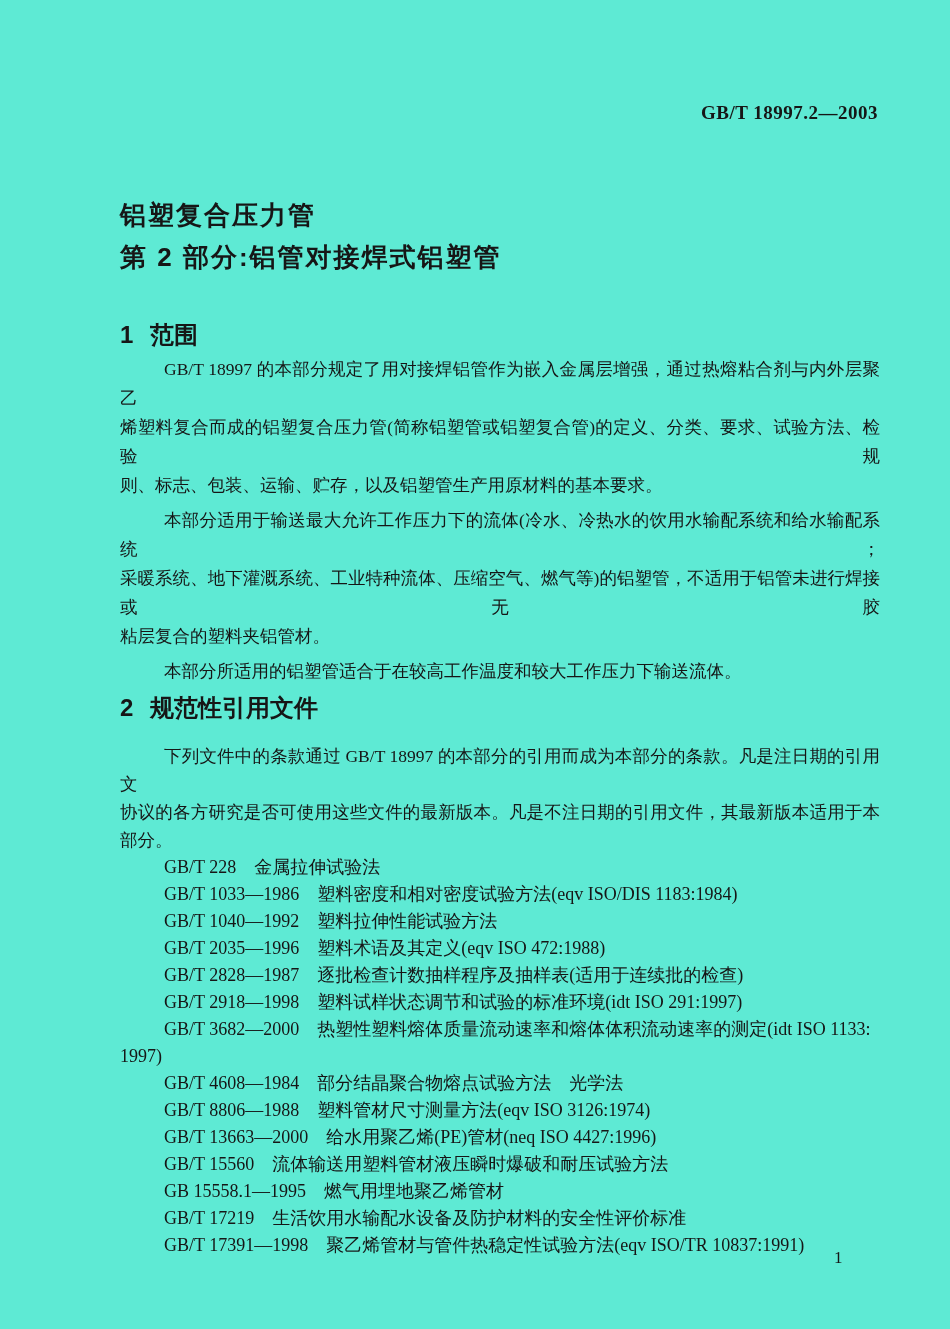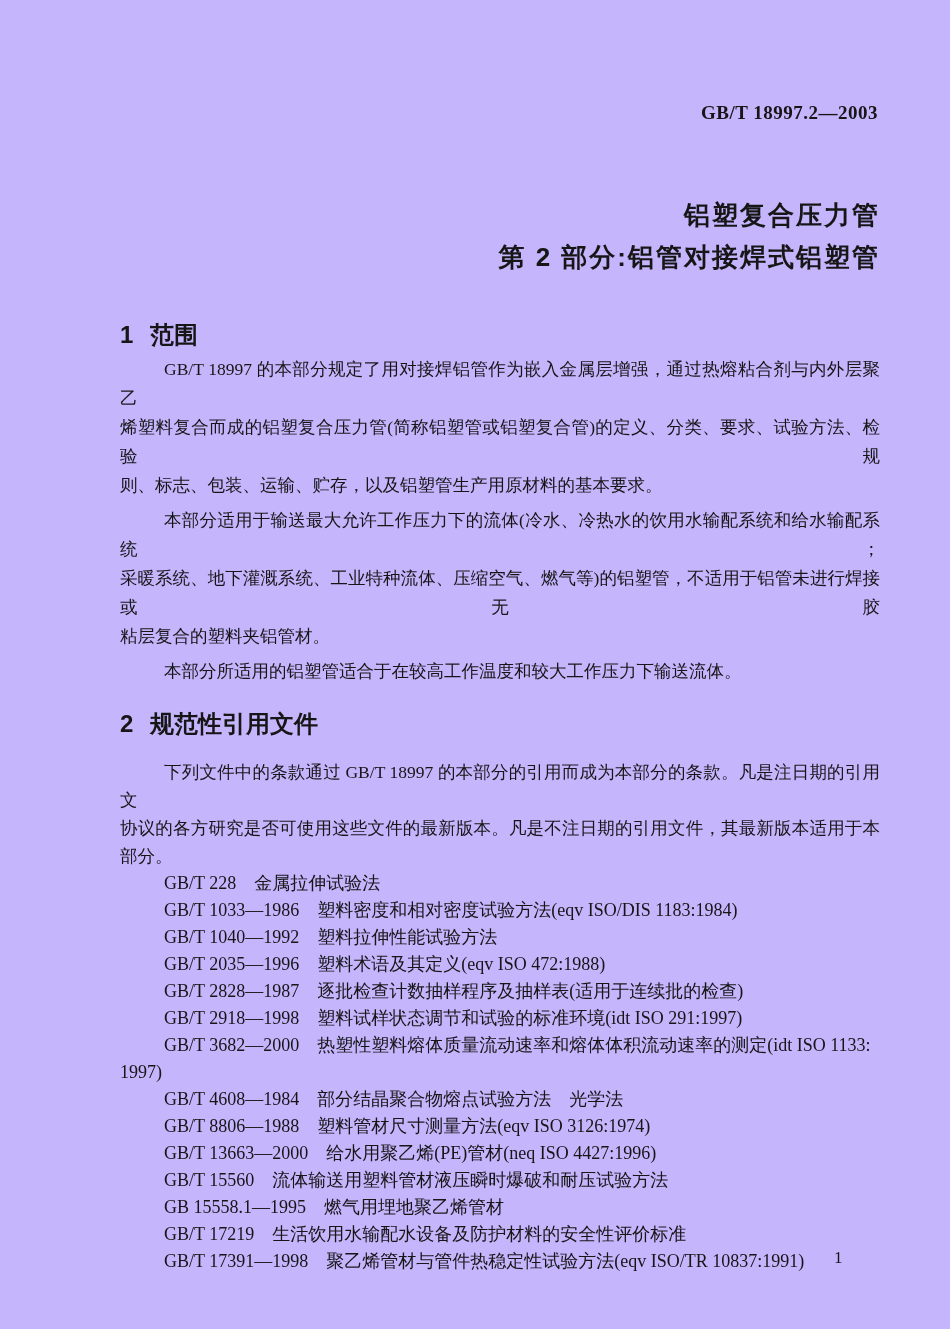--- a/index.html
+++ b/index.html
@@ -8,7 +8,7 @@
     width: 950px;
     height: 1329px;
     margin: 0 auto;
-    background: #c4b5fd;
+    background: #5eead4;
     color: #161616;
     font-family: "Liberation Serif", "DejaVu Serif", serif;
     overflow: hidden;

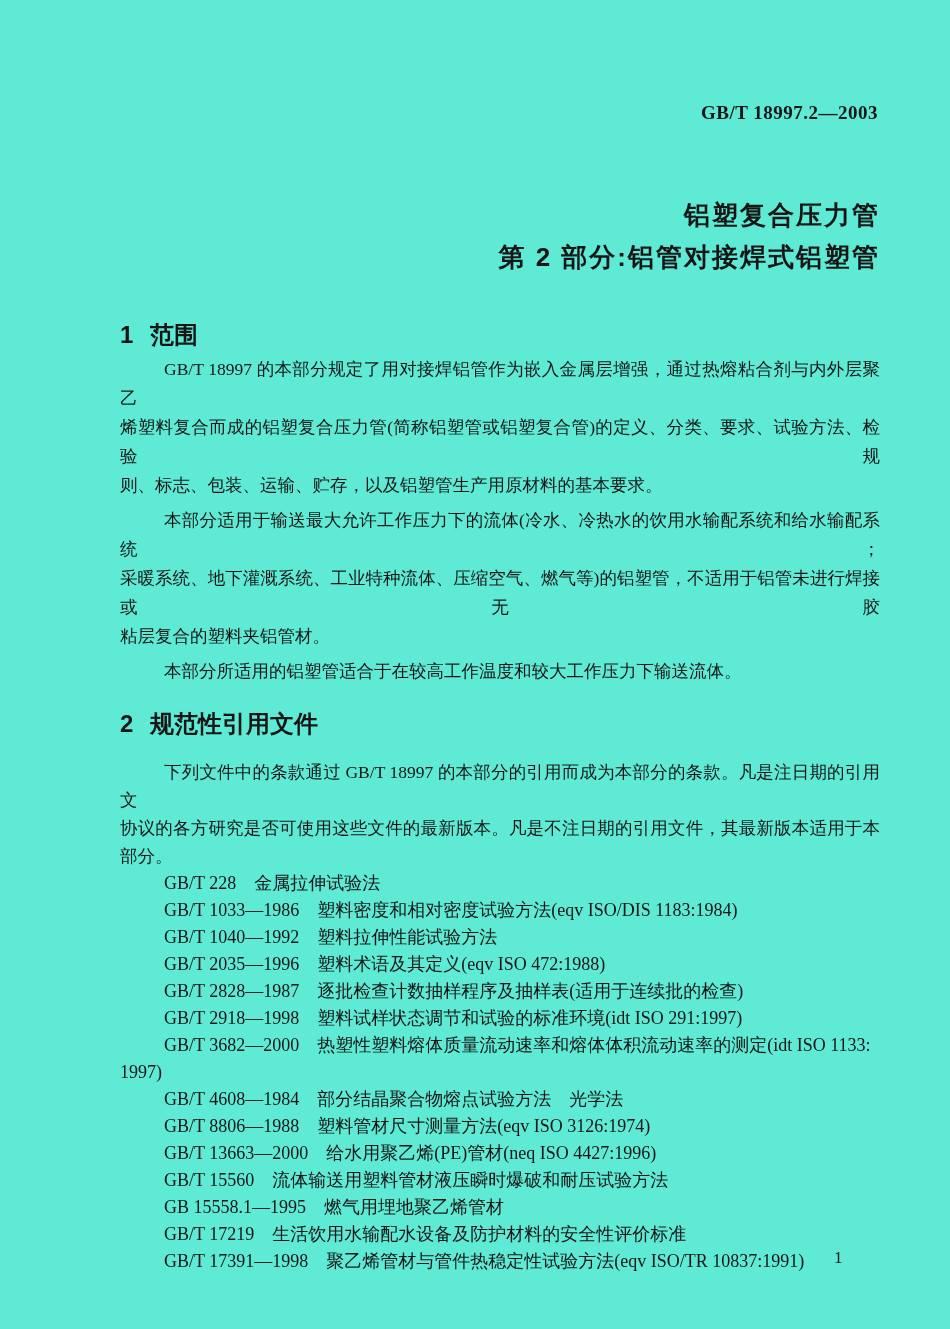--- a/index.html
+++ b/index.html
@@ -27,7 +27,7 @@
     top: 194px;
     left: 120px;
     width: 760px;
-    text-align: right;
+    text-align: left;
     font-family: "Liberation Sans", "DejaVu Sans", sans-serif;
     font-weight: bold;
     font-size: 26px;

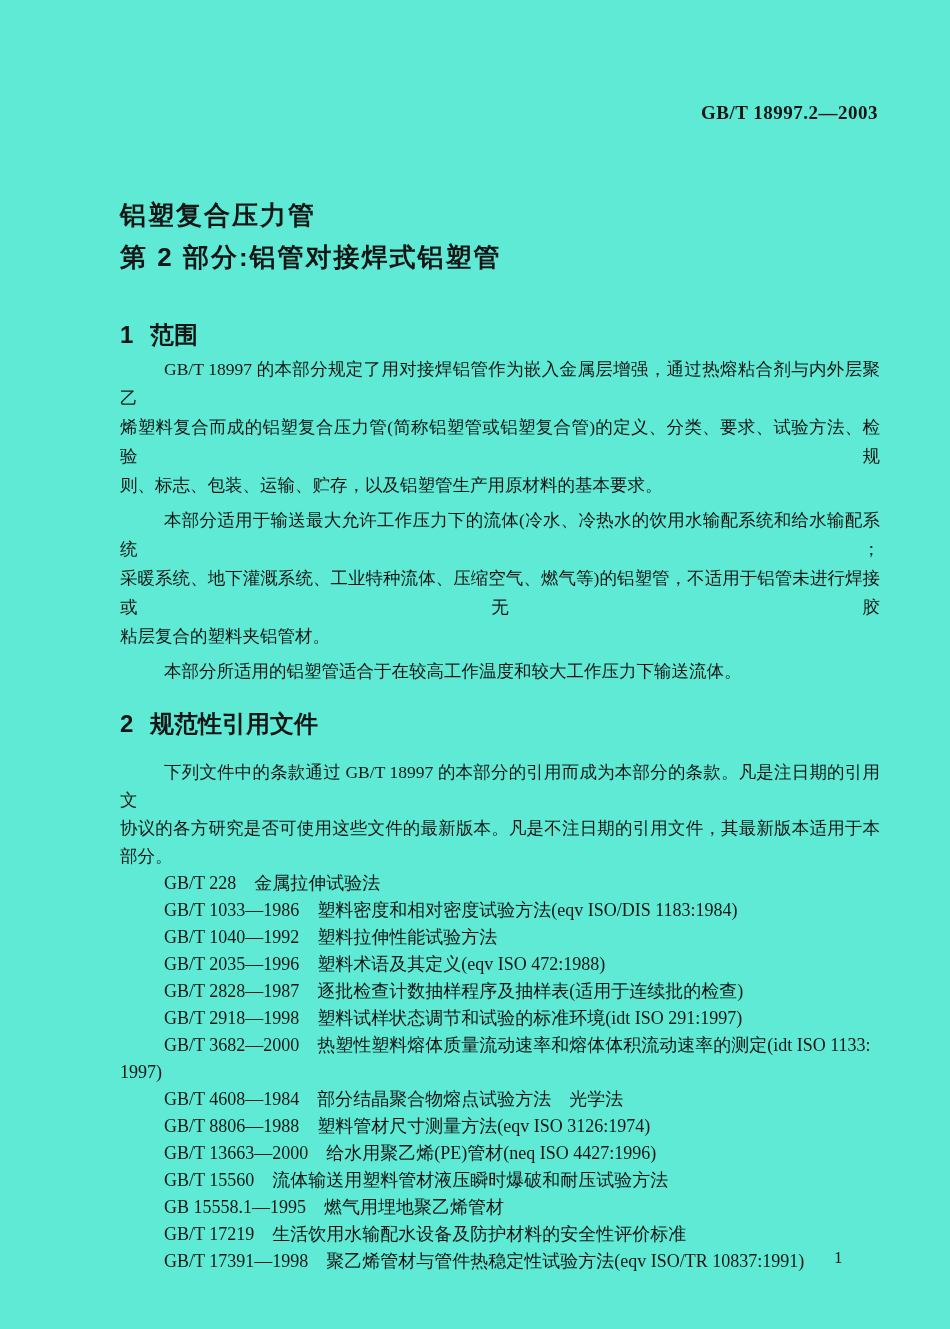--- a/index.html
+++ b/index.html
@@ -48,7 +48,7 @@
     margin: 0;
   }
   .sec-heading .sec-num { display: inline-block; min-width: 30px; }
-  .sec2-heading { margin-top: 23px; }
+  .sec2-heading { margin-top: 7px; }
   .para { margin: 6px 0 0 0; }
   .para-s2 { margin-top: 20px; }
   .line {

